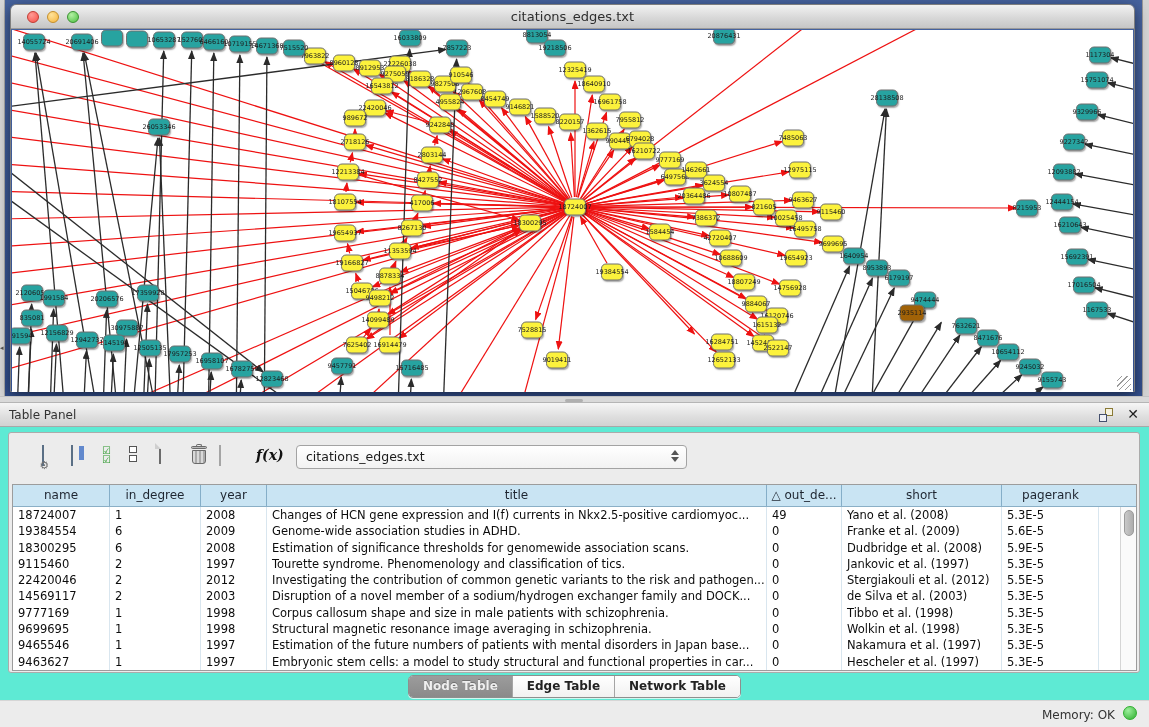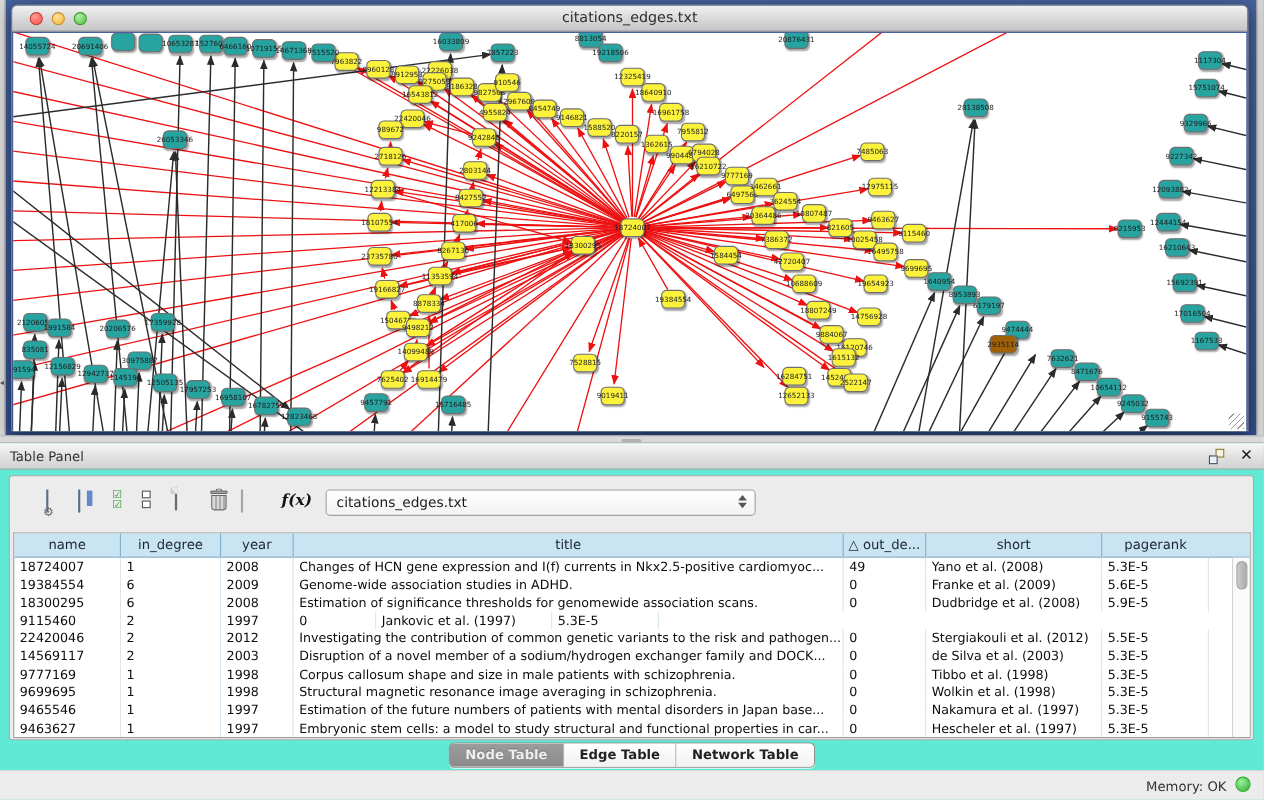--- a/index.html
+++ b/index.html
@@ -433,7 +433,7 @@
               <span class="nlabel">417006</span>
             </div>
             <div class="gnode" style="left: 333px; top: 203px; background: rgb(252, 242, 60);">
-              <span class="nlabel">23735780</span>
+              <span class="nlabel">19654937</span>
             </div>
             <div class="gnode" style="left: 400px; top: 198px; background: rgb(252, 242, 60);">
               <span class="nlabel">8267130</span>

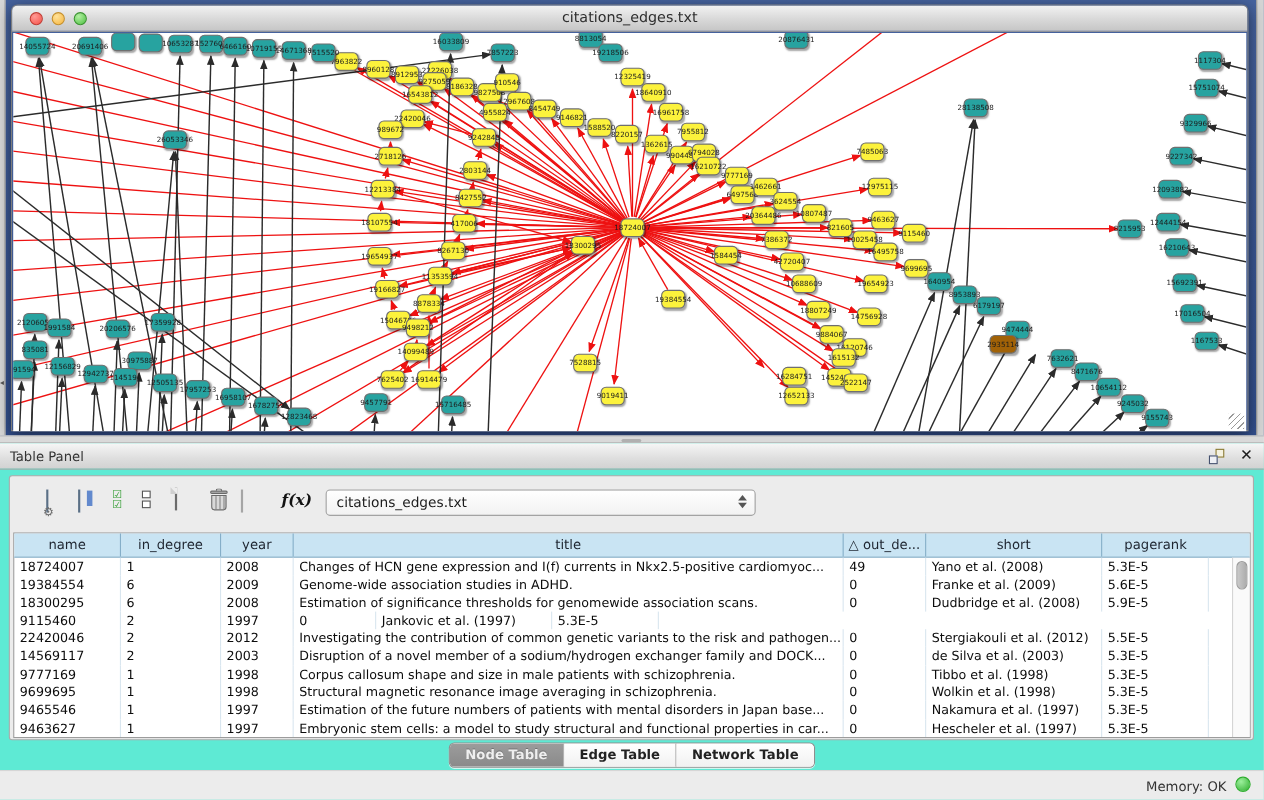--- a/index.html
+++ b/index.html
@@ -796,6 +796,7 @@
               <div class="td" style="width: 97px;">9115460</div>
               <div class="td" style="width: 91px;">2</div>
               <div class="td" style="width: 66px;">1997</div>
+              <div class="td" style="width: 500px;">Tourette syndrome. Phenomenology and classification of tics.</div>
               <div class="td" style="width: 75px;">0</div>
               <div class="td" style="width: 160px;">Jankovic et al. (1997)</div>
               <div class="td" style="width: 97px;">5.3E-5</div>

